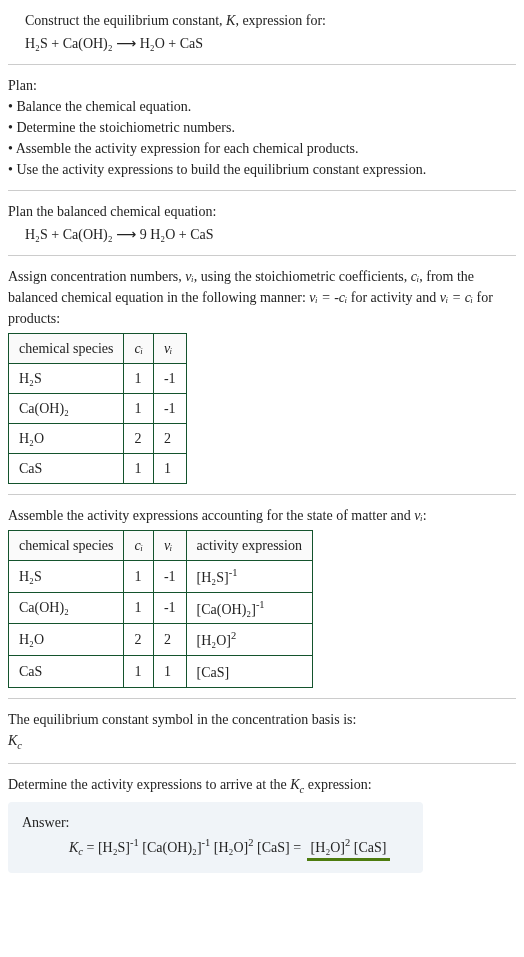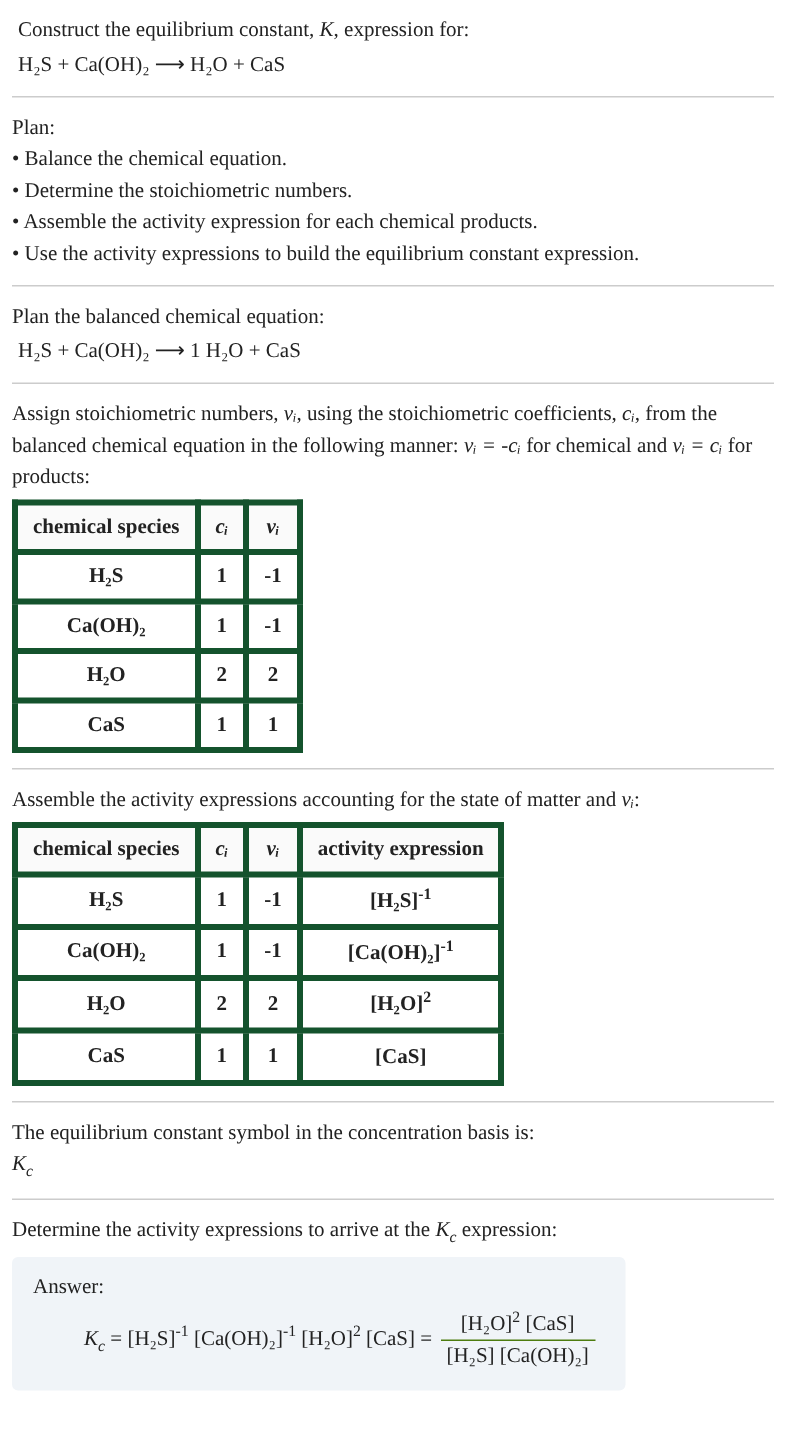--- a/index.html
+++ b/index.html
@@ -49,7 +49,7 @@
   }
   .frac .num { display: block; border-bottom: 1px solid #4d7c0f; padding: 0 4px; }
   .frac .den { display: block; padding: 0 4px; }
-  .eqline { margin: 2px 4px; }
+  .eqline { margin: 2px 17px; }
 </style>
 </head>
 <body>

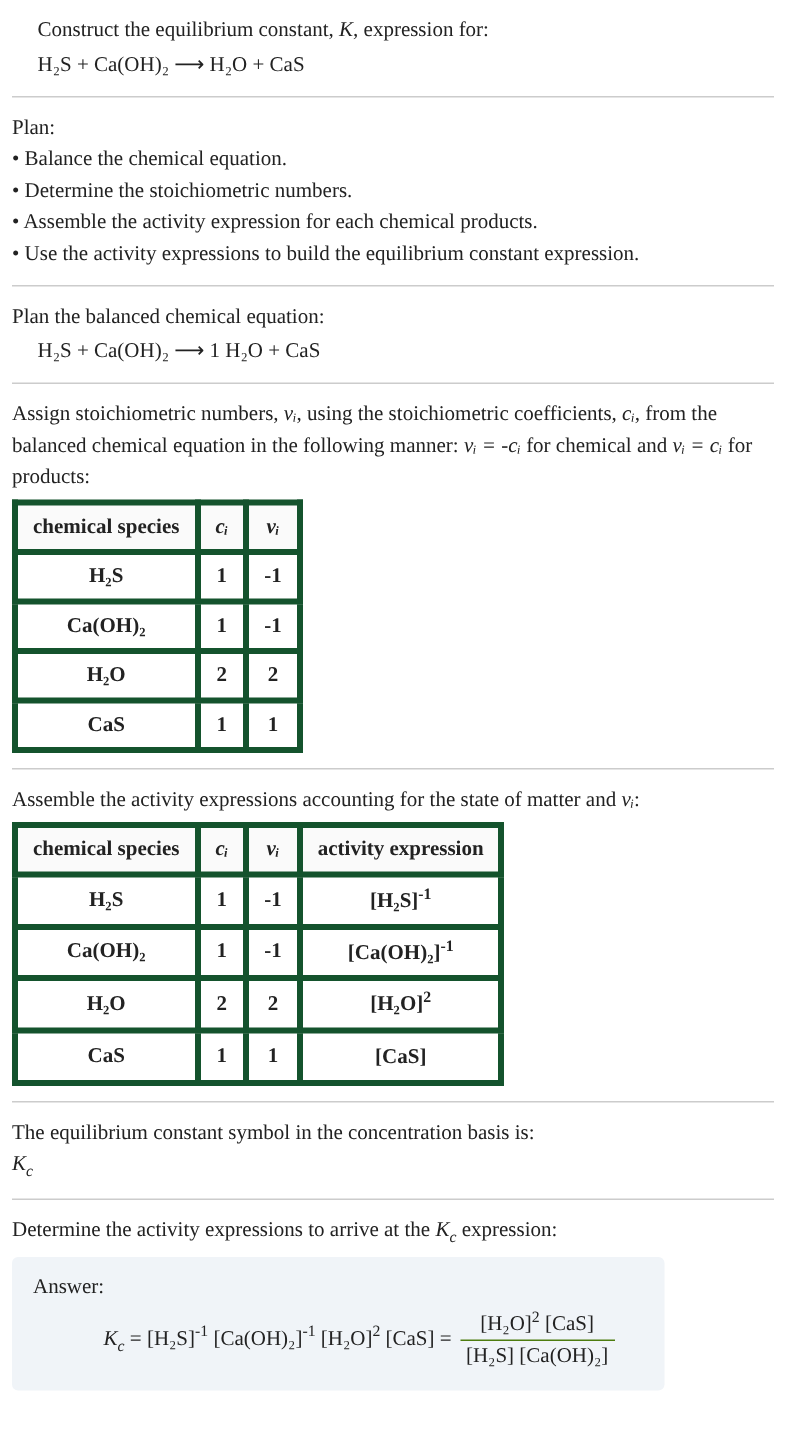--- a/index.html
+++ b/index.html
@@ -80,7 +80,7 @@
 <div class="eqline">
   <span>H₂S + Ca(OH)₂</span>
   <span>⟶</span>
-  <span>1 H₂O + CaS</span>
+  <span>9 H₂O + CaS</span>
 </div>
 <hr>
 

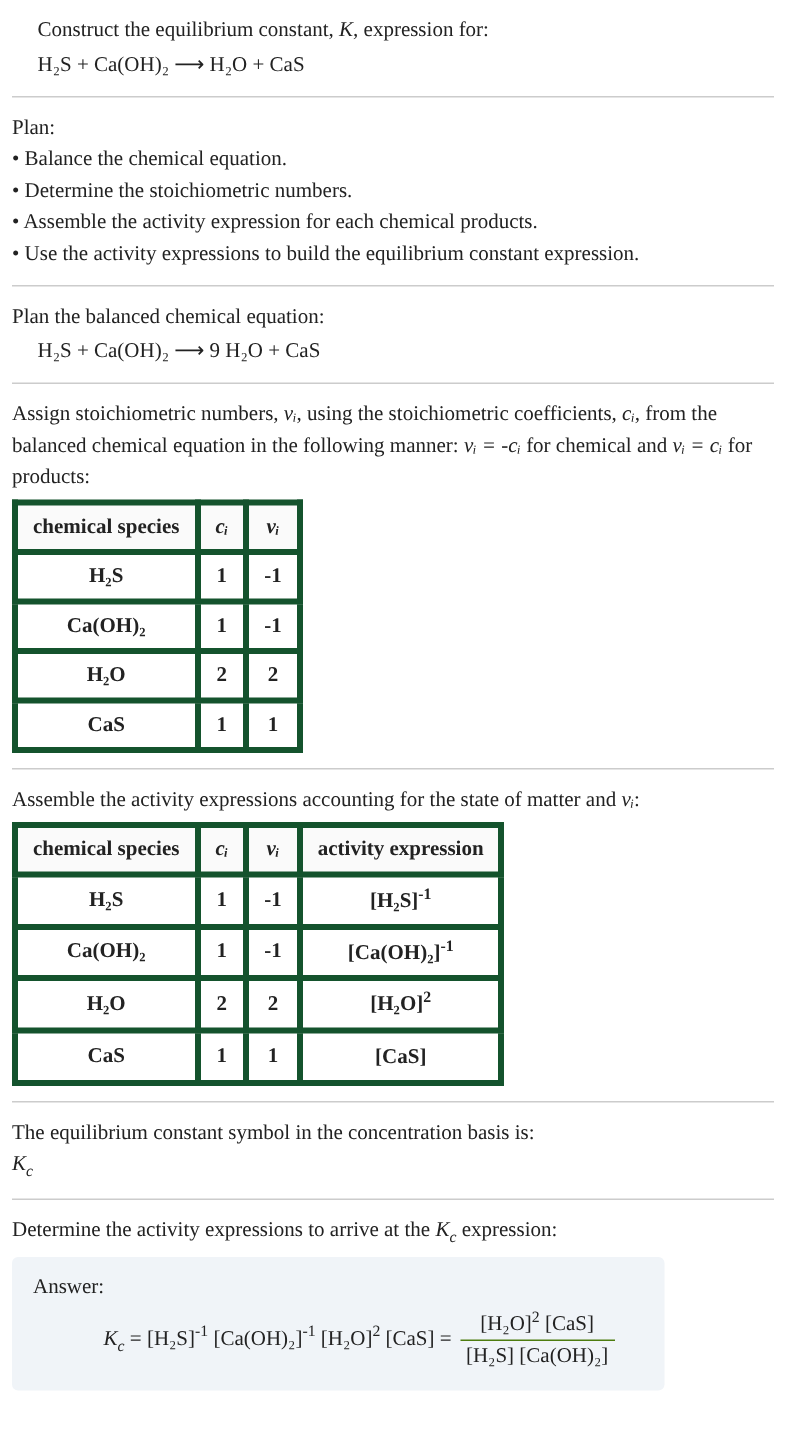--- a/index.html
+++ b/index.html
@@ -86,7 +86,7 @@
 
 
 <div>
-  <span>Assign stoichiometric numbers, </span><span class="ital">νᵢ</span><span>, using the stoichiometric coefficients, </span><span class="ital">cᵢ</span><span>, from the balanced chemical equation in the following manner: </span><span class="ital">νᵢ = -cᵢ</span><span> for chemical and </span><span class="ital">νᵢ = cᵢ</span><span> for products:</span>
+  <span>Assign concentration numbers, </span><span class="ital">νᵢ</span><span>, using the stoichiometric coefficients, </span><span class="ital">cᵢ</span><span>, from the balanced chemical equation in the following manner: </span><span class="ital">νᵢ = -cᵢ</span><span> for chemical and </span><span class="ital">νᵢ = cᵢ</span><span> for products:</span>
 </div>
 
 <table class="data">

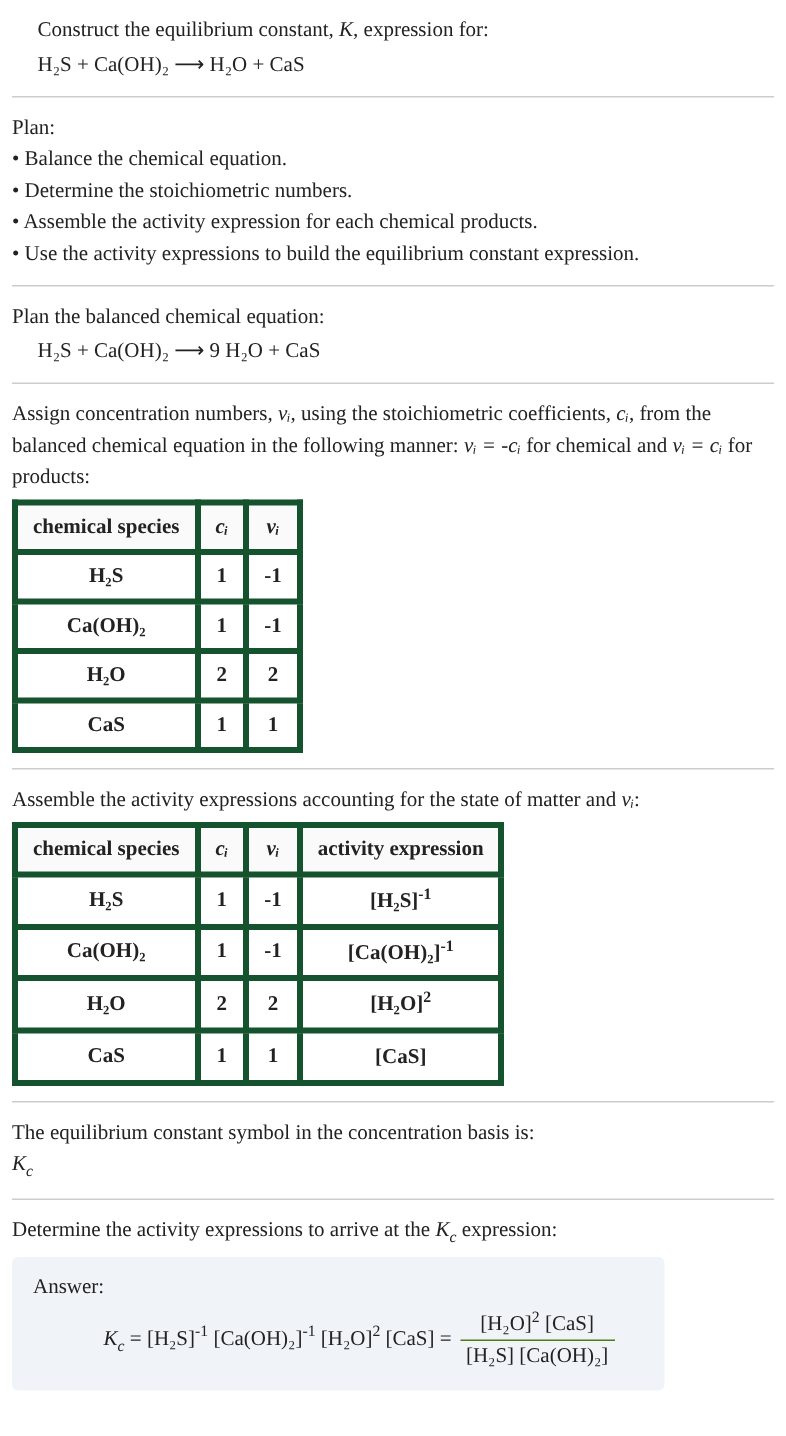--- a/index.html
+++ b/index.html
@@ -86,7 +86,7 @@
 
 
 <div>
-  <span>Assign concentration numbers, </span><span class="ital">νᵢ</span><span>, using the stoichiometric coefficients, </span><span class="ital">cᵢ</span><span>, from the balanced chemical equation in the following manner: </span><span class="ital">νᵢ = -cᵢ</span><span> for chemical and </span><span class="ital">νᵢ = cᵢ</span><span> for products:</span>
+  <span>Assign concentration numbers, </span><span class="ital">νᵢ</span><span>, using the stoichiometric coefficients, </span><span class="ital">cᵢ</span><span>, from the balanced chemical equation in the following manner: </span><span class="ital">νᵢ = -cᵢ</span><span> for activity and </span><span class="ital">νᵢ = cᵢ</span><span> for products:</span>
 </div>
 
 <table class="data">

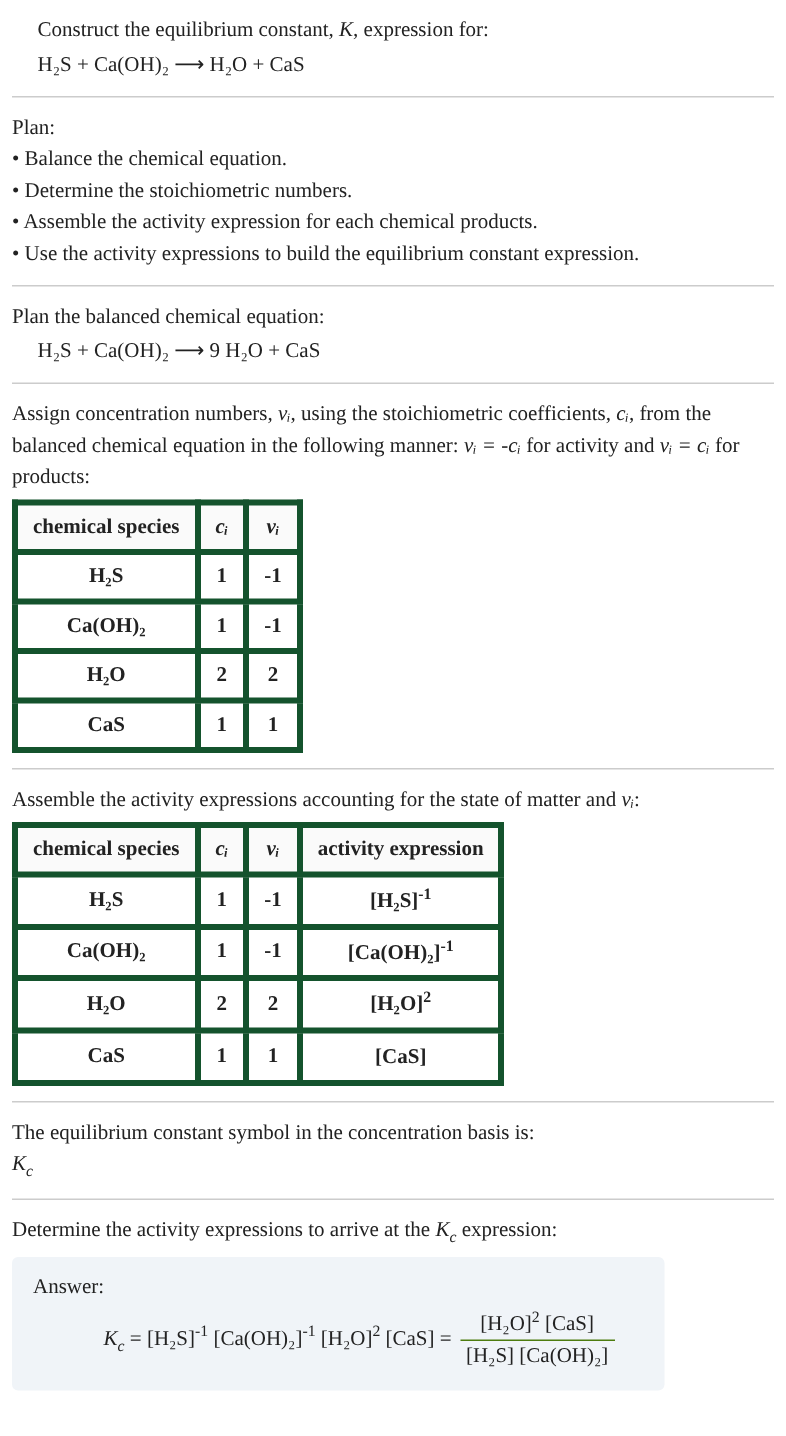--- a/index.html
+++ b/index.html
@@ -24,10 +24,10 @@
     margin: 4px 0 8px 0;
   }
   table.data th, table.data td {
-    border: 4px solid #14532d;
+    border: 1px solid #14532d;
     padding: 4px 10px;
-    text-align: center;
-    font-weight: bold;
+    text-align: left;
+    font-weight: normal;
   }
   table.data th {
     background: #fafafa;

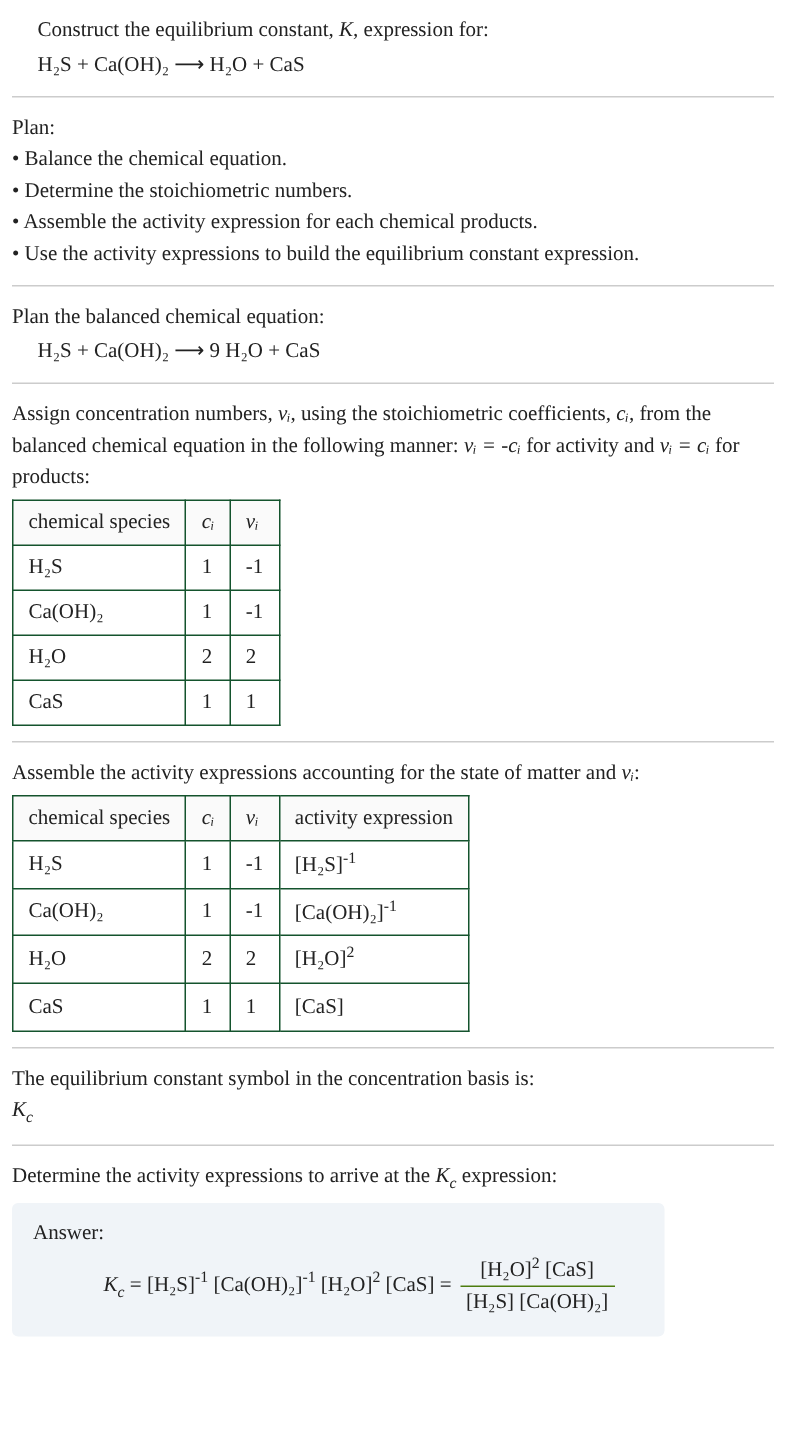--- a/index.html
+++ b/index.html
@@ -47,7 +47,7 @@
     text-align: center;
     margin: 0 2px;
   }
-  .frac .num { display: block; border-bottom: 1px solid #4d7c0f; padding: 0 4px; }
+  .frac .num { display: block; border-bottom: 3px solid #4d7c0f; padding: 0 4px; }
   .frac .den { display: block; padding: 0 4px; }
   .eqline { margin: 2px 17px; }
 </style>

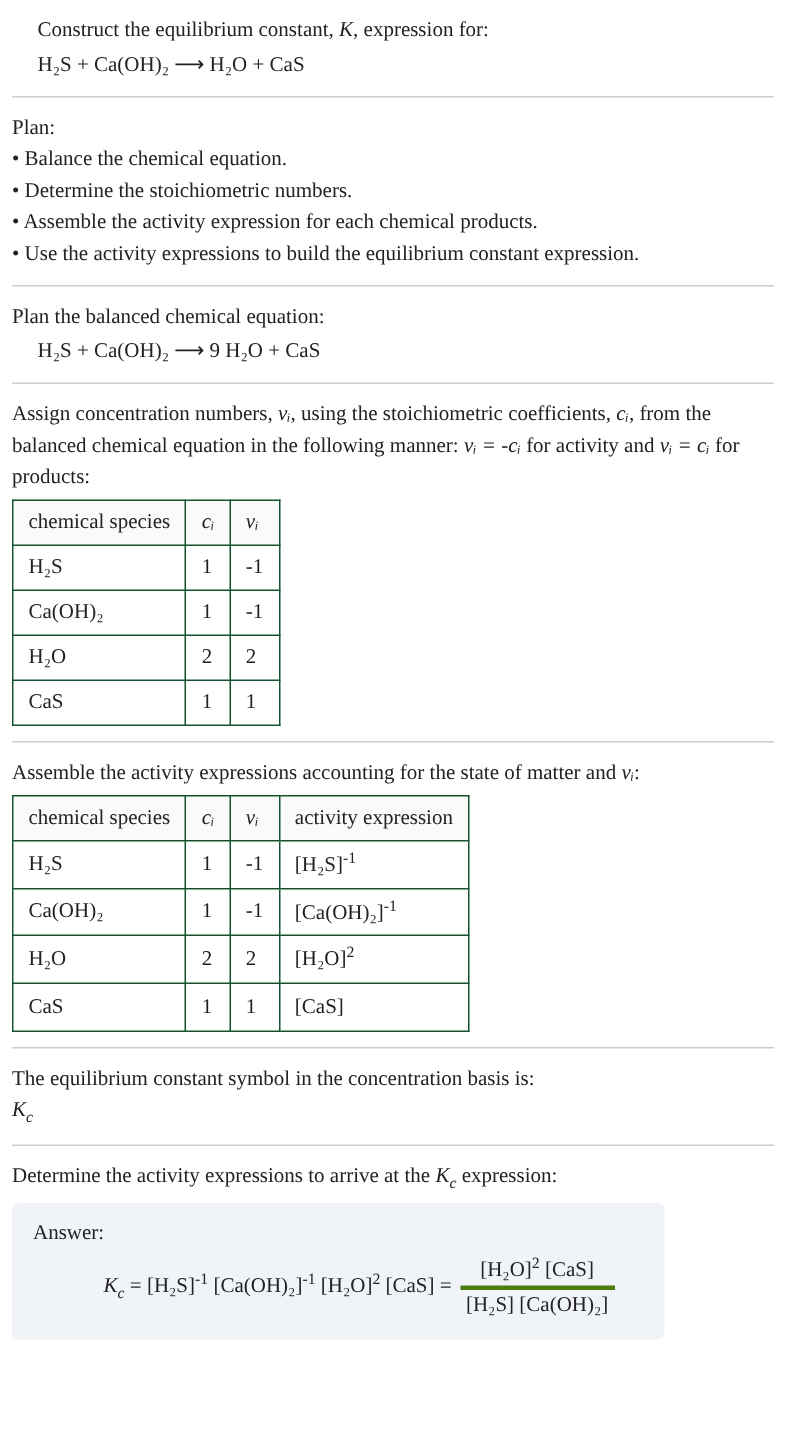--- a/index.html
+++ b/index.html
@@ -181,7 +181,6 @@
     <span>[H₂O]</span><sup>2</sup>
     <span>[CaS]</span><span> = </span><span class="frac">
       <span class="num"><span>[H₂O]</span><sup>2</sup><span> [CaS]</span></span>
-      <span class="den">[H₂S] [Ca(OH)₂]</span>
     </span>
   </div>
 </div>

